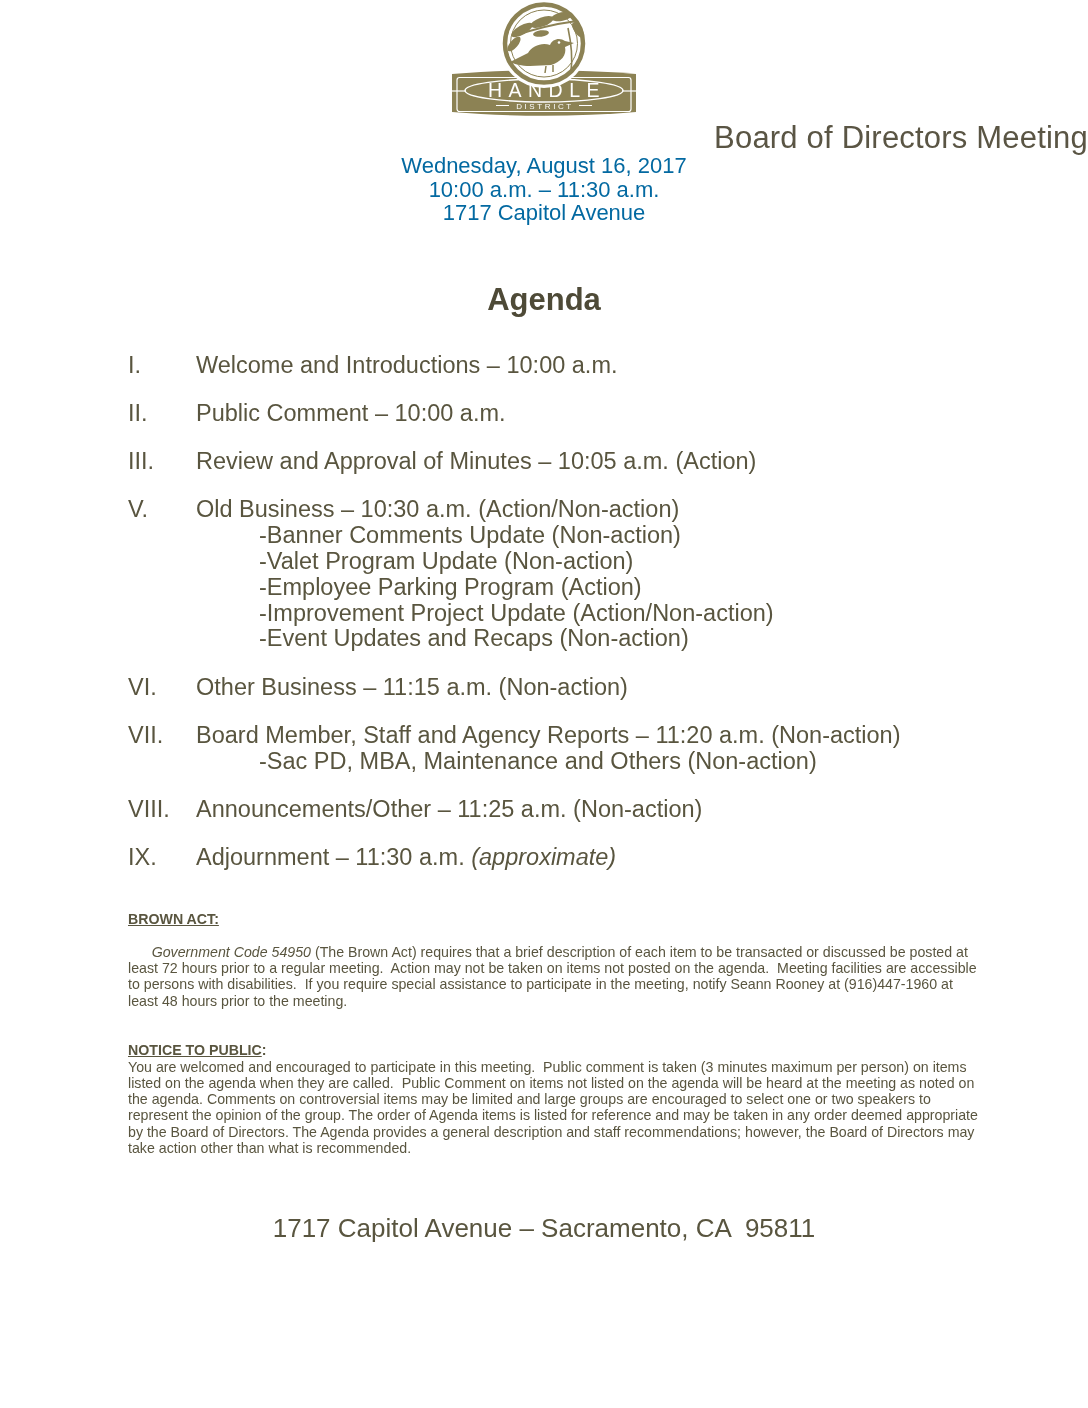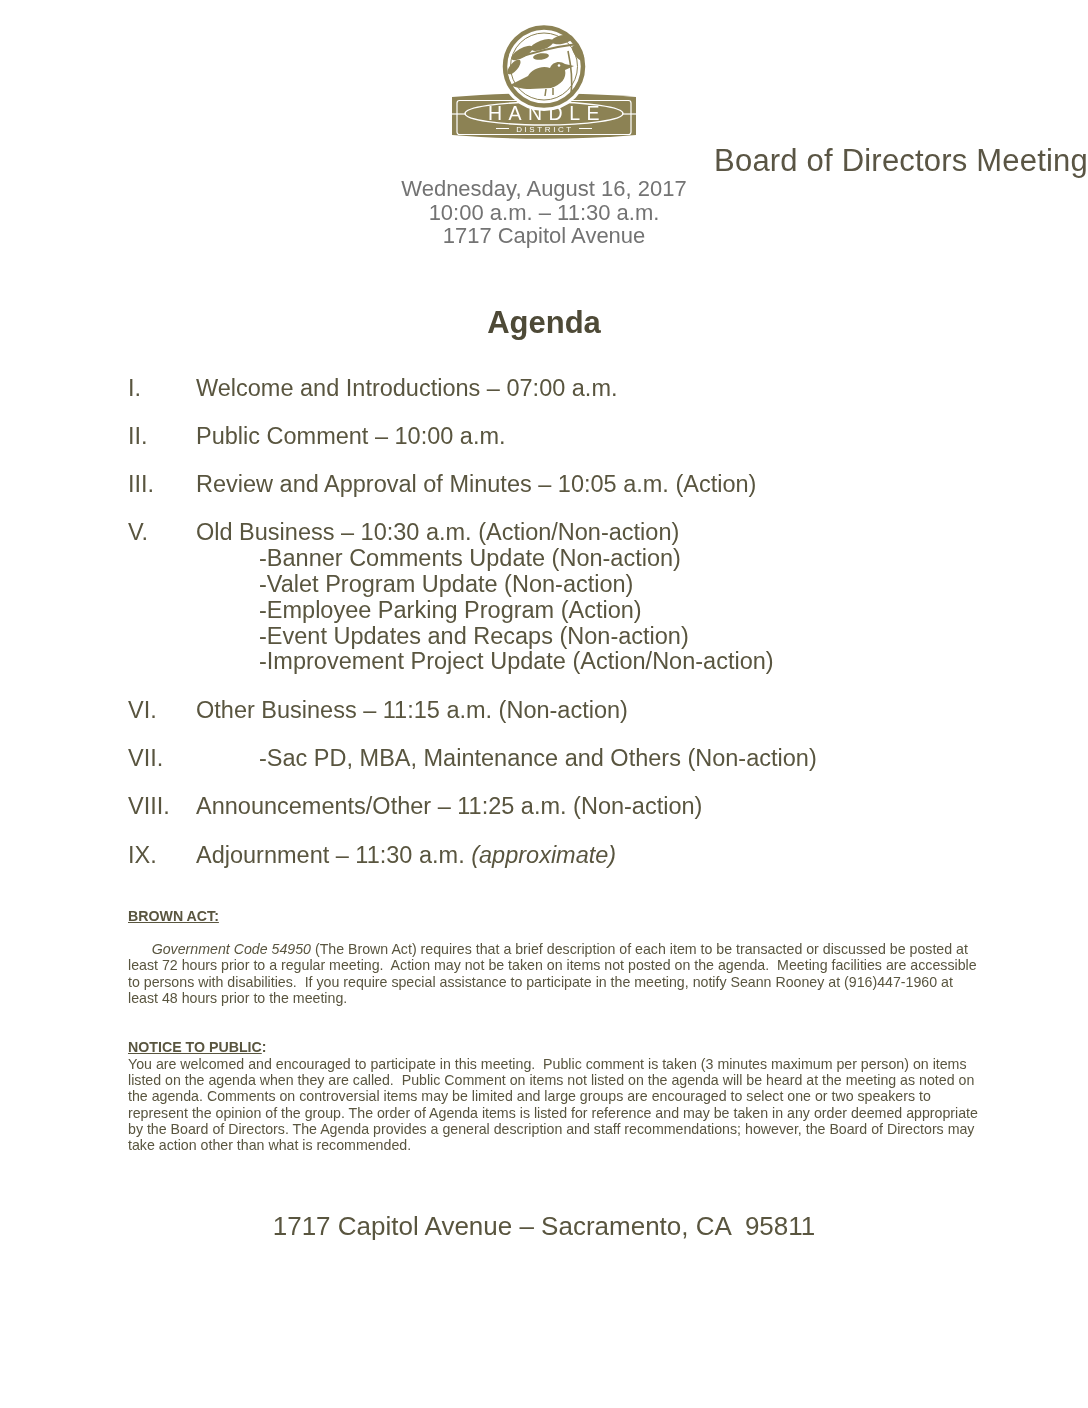--- a/index.html
+++ b/index.html
@@ -10,7 +10,7 @@
   }
   .page { position: relative; width: 1088px; height: 1408px; overflow: hidden; background: #fff; }
 
-  .header { text-align: center; padding-top: 23px; }
+  .header { text-align: center; }
   .logo { display: block; margin: 0 auto; }
 
   .doc-title {

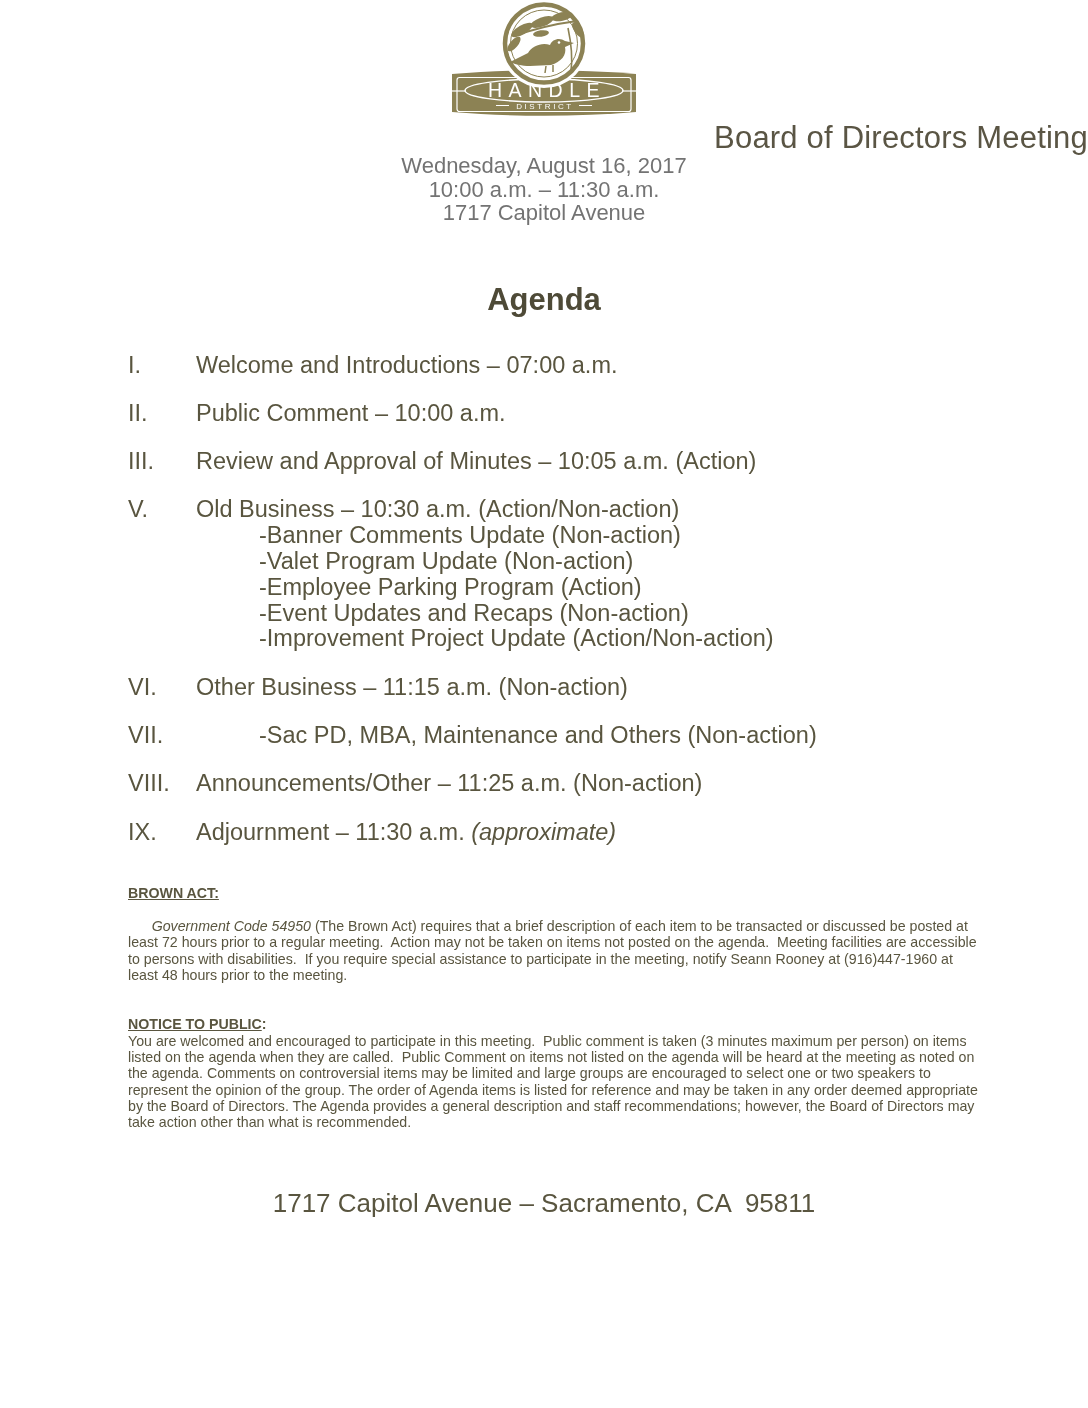--- a/index.html
+++ b/index.html
@@ -17,7 +17,7 @@
     margin: 3px 0 0; font-size: 31px; line-height: 33px;
     font-weight: 400; color: #5a5544; letter-spacing: 0.2px; text-align: right;
   }
-  .subline { font-size: 22px; line-height: 23.5px; color: #737373; }
+  .subline { font-size: 22px; line-height: 23.5px; color: #0369a1; }
 
   .agenda-heading {
     margin: 57px 0 0; text-align: center;

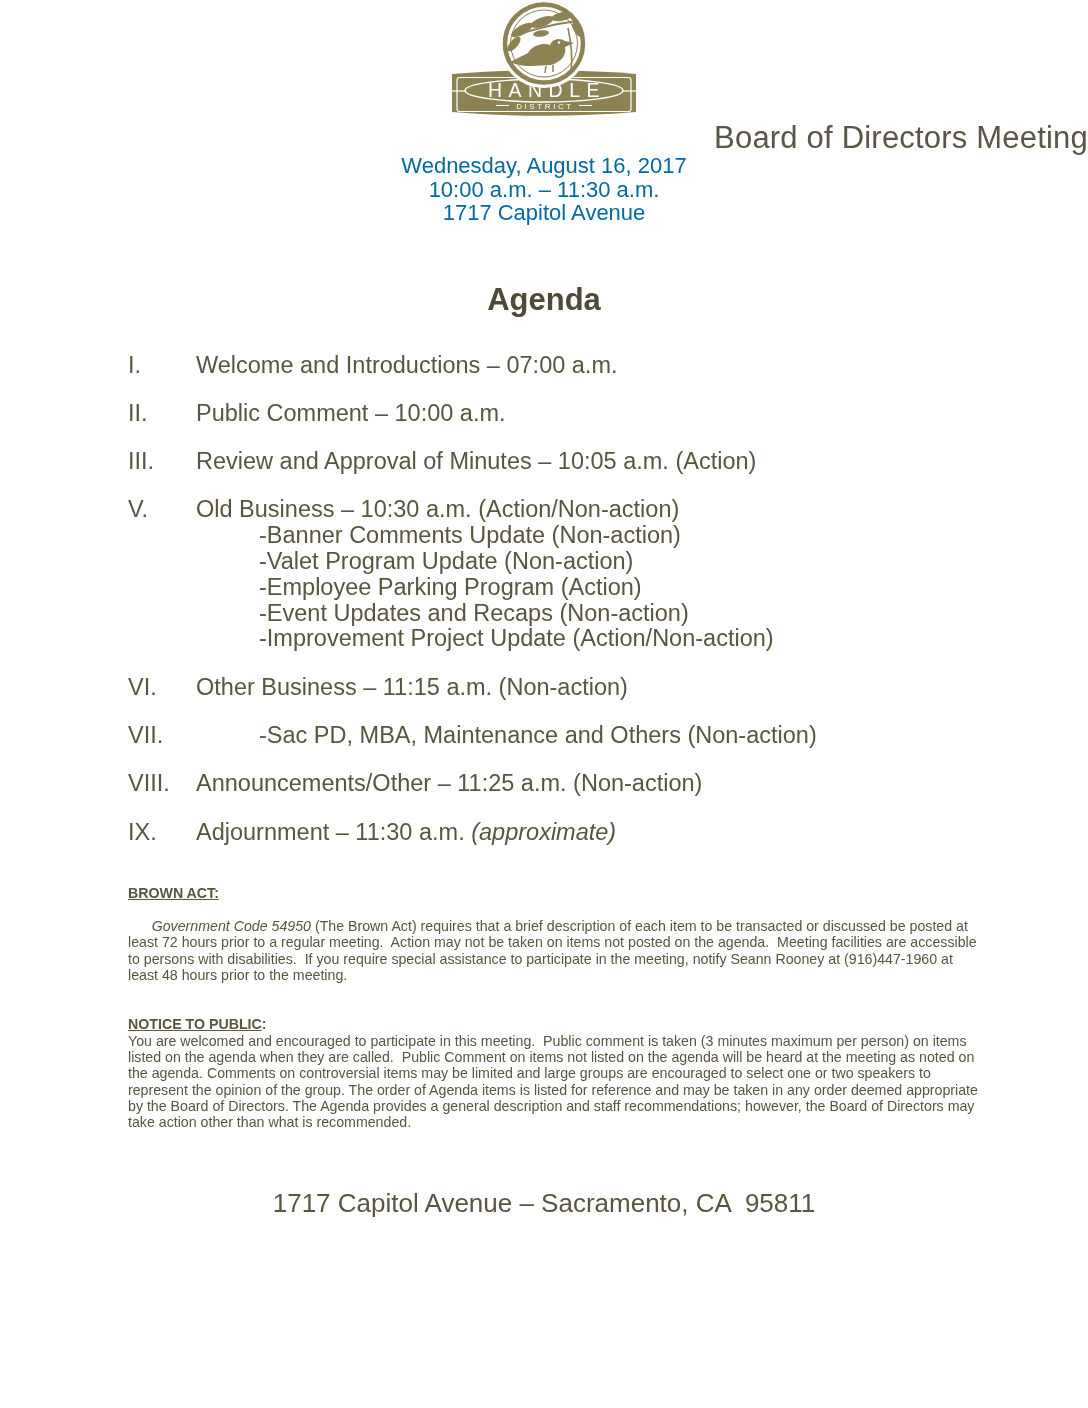--- a/index.html
+++ b/index.html
@@ -106,7 +106,7 @@
   <ol class="agenda-list">
     <li class="agenda-item">
       <span class="numeral">I.</span>
-      <div class="item-body">Welcome and Introductions – 07:00 a.m.</div>
+      <div class="item-body">Welcome and Introductions – 10:00 a.m.</div>
     </li>
     <li class="agenda-item">
       <span class="numeral">II.</span>

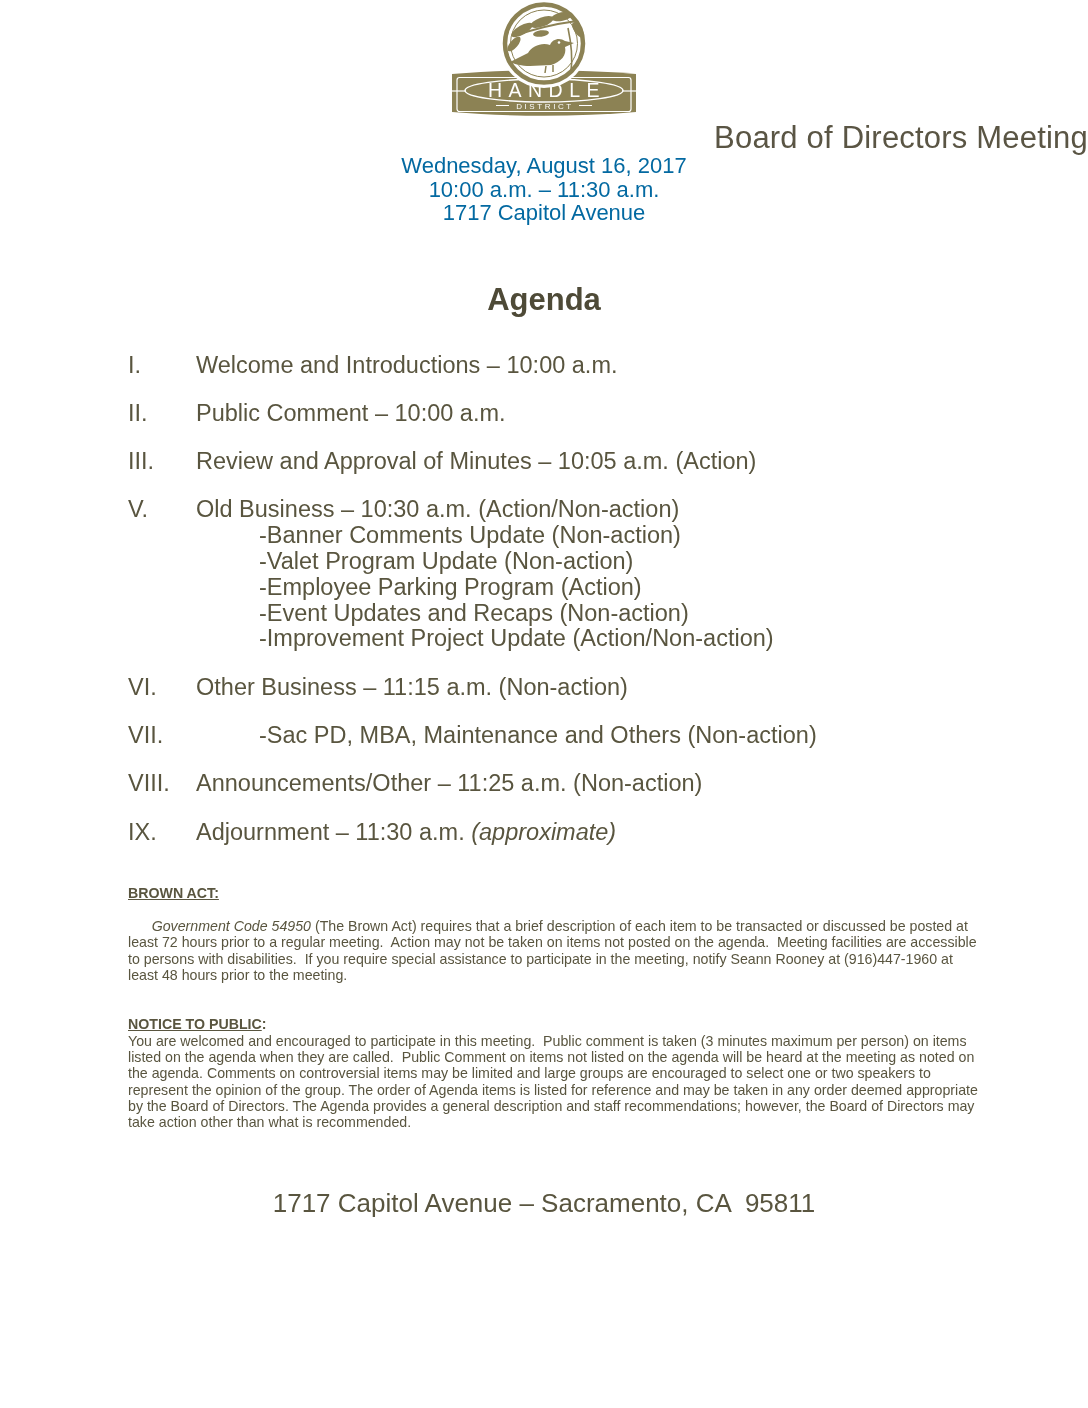--- a/index.html
+++ b/index.html
@@ -123,8 +123,8 @@
         <div class="subitem">-Banner Comments Update (Non-action)</div>
         <div class="subitem">-Valet Program Update (Non-action)</div>
         <div class="subitem">-Employee Parking Program (Action)</div>
+        <div class="subitem">-Improvement Project Update (Action/Non-action)</div>
         <div class="subitem">-Event Updates and Recaps (Non-action)</div>
-        <div class="subitem">-Improvement Project Update (Action/Non-action)</div>
       </div>
     </li>
     <li class="agenda-item">

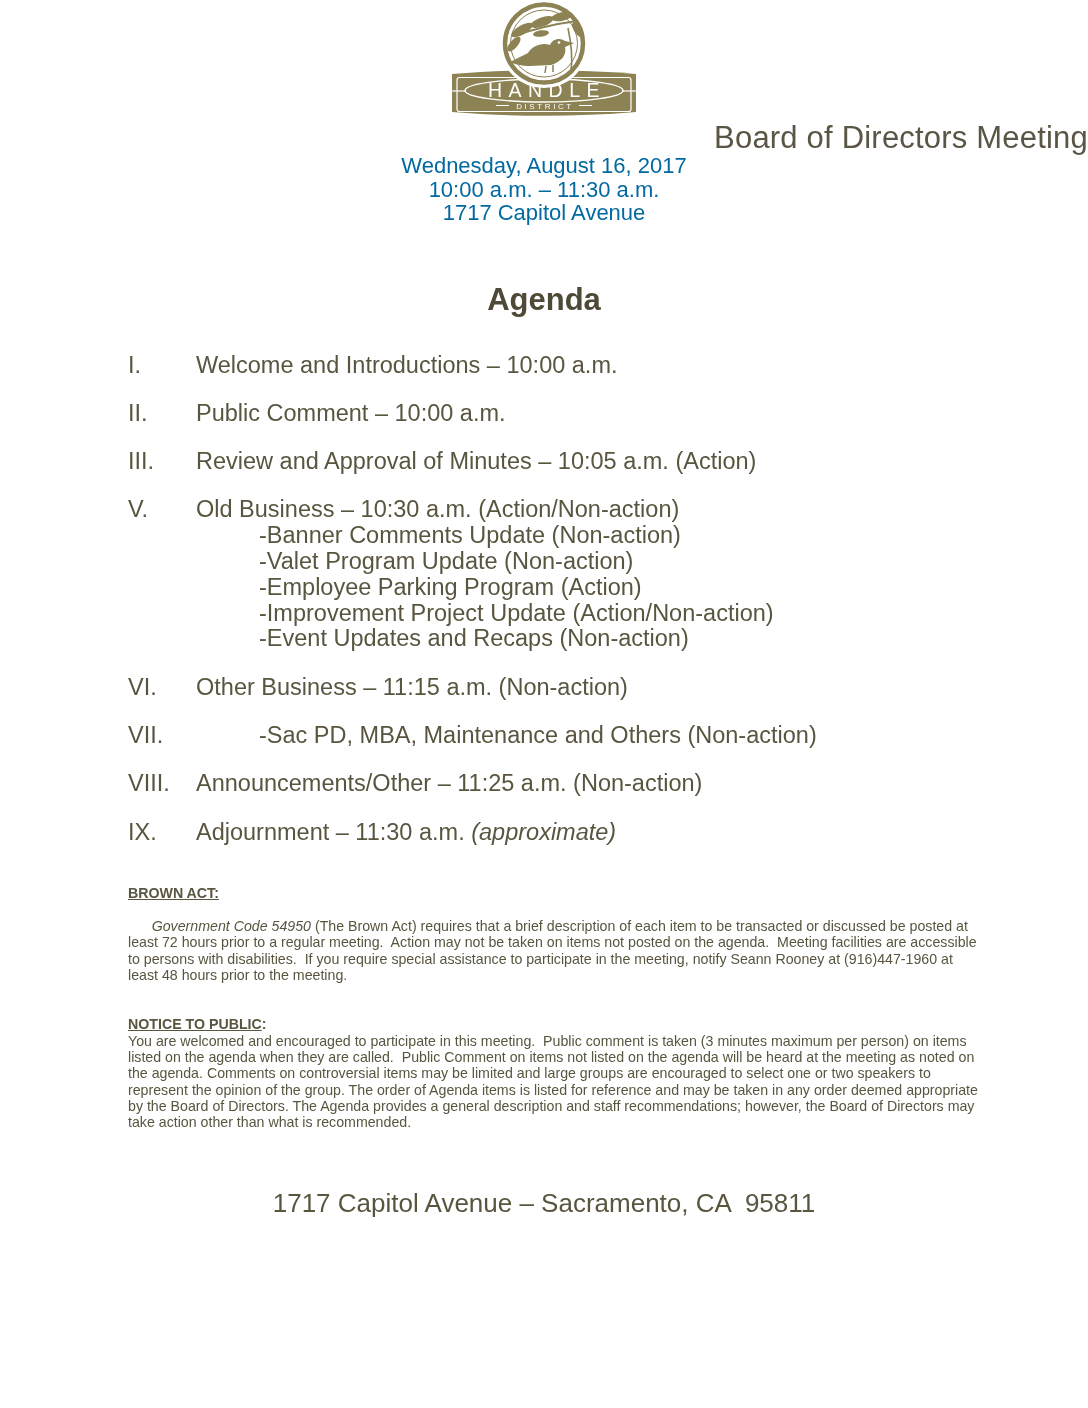--- a/index.html
+++ b/index.html
@@ -134,6 +134,7 @@
     <li class="agenda-item">
       <span class="numeral">VII.</span>
       <div class="item-body">
+        <div>Board Member, Staff and Agency Reports – 11:20 a.m. (Non-action)</div>
         <div class="subitem">-Sac PD, MBA, Maintenance and Others (Non-action)</div>
       </div>
     </li>

